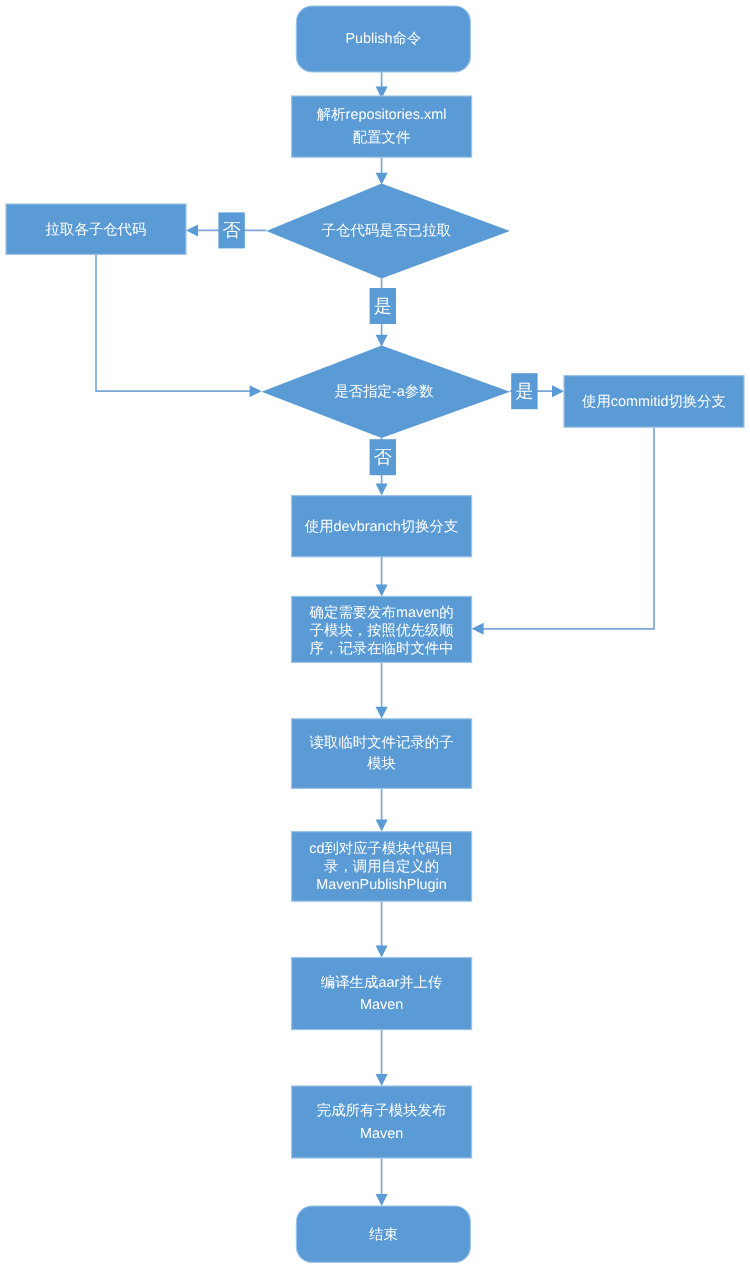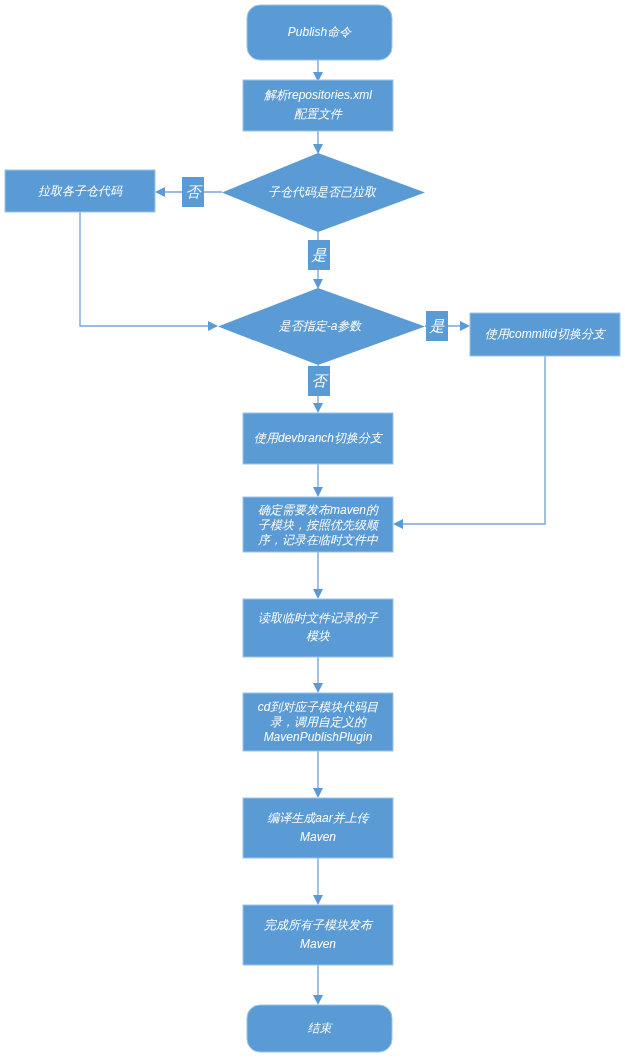--- a/index.html
+++ b/index.html
@@ -18,7 +18,6 @@
     position: relative;
     width: 625px;
     height: 772px;
-    font-style: italic;
   }
   svg#flow-svg {
     position: absolute;

